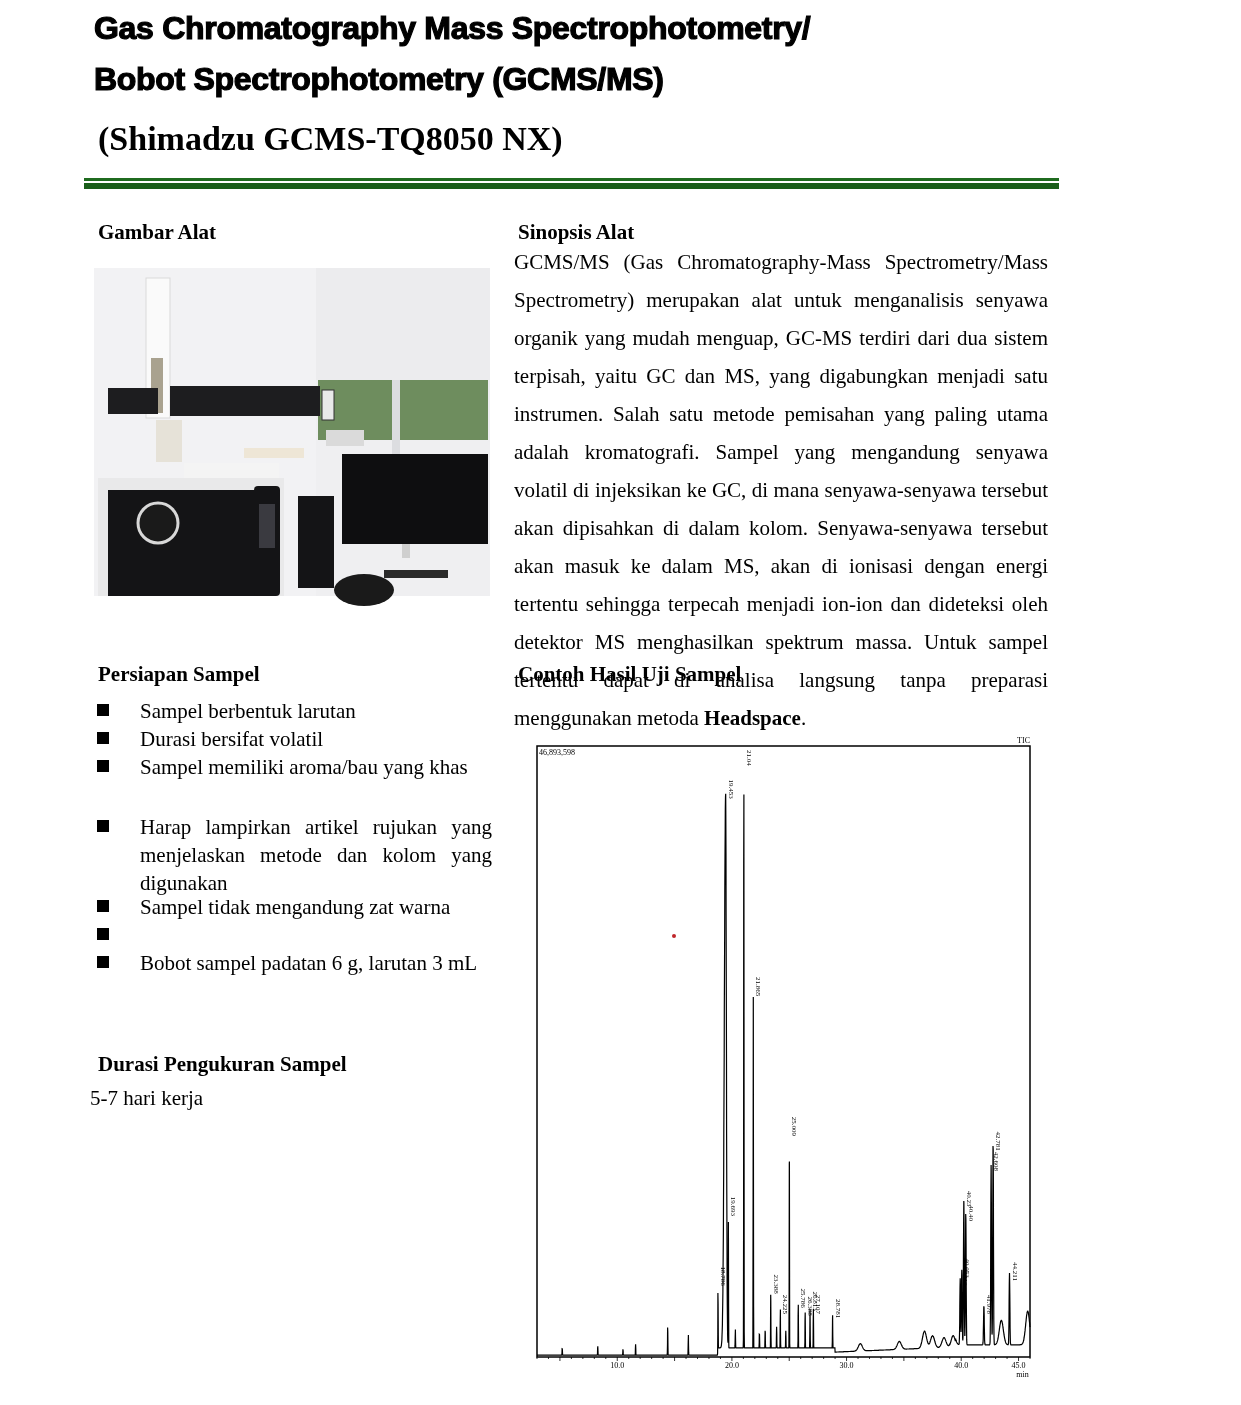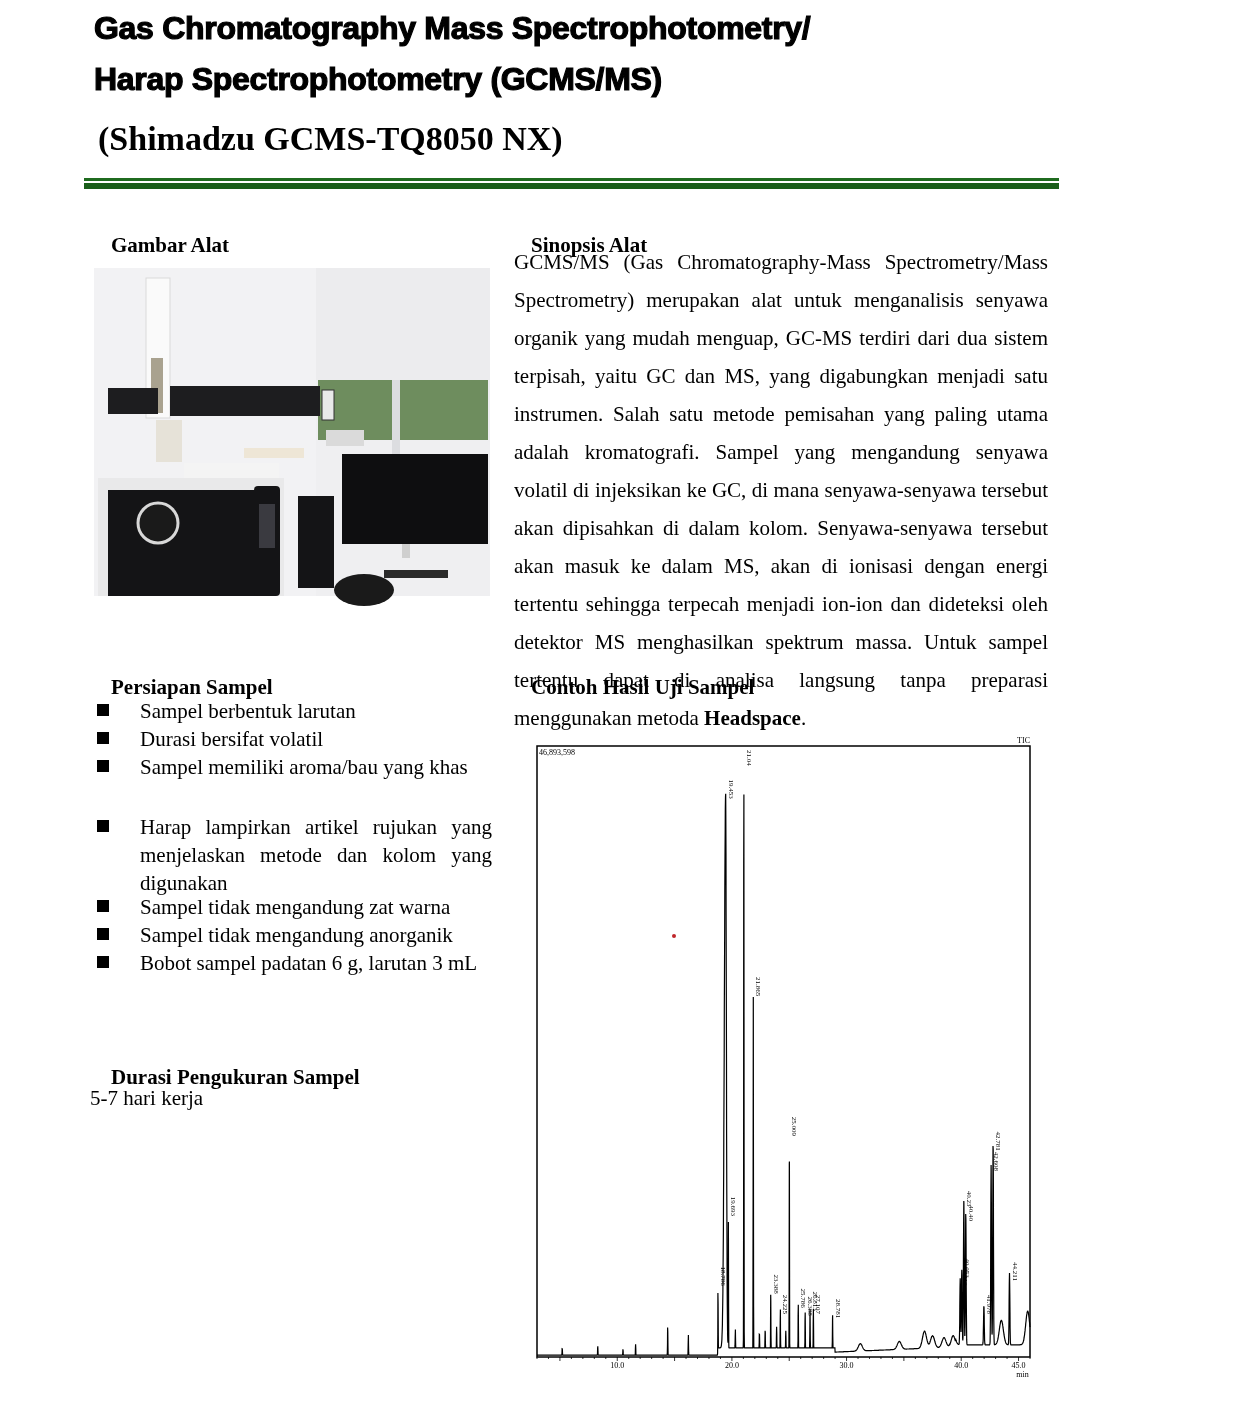--- a/index.html
+++ b/index.html
@@ -30,7 +30,7 @@
 <body>
 
 <h1 class="title" id="title1">Gas Chromatography Mass Spectrophotometry/</h1>
-<h1 class="title" id="title2">Harap Spectrophotometry (GCMS/MS)</h1>
+<h1 class="title" id="title2">Bobot Spectrophotometry (GCMS/MS)</h1>
 <h2 class="subtitle">(Shimadzu GCMS-TQ8050 NX)</h2>
 <div class="rule-thin"></div>
 <div class="rule-thick"></div>

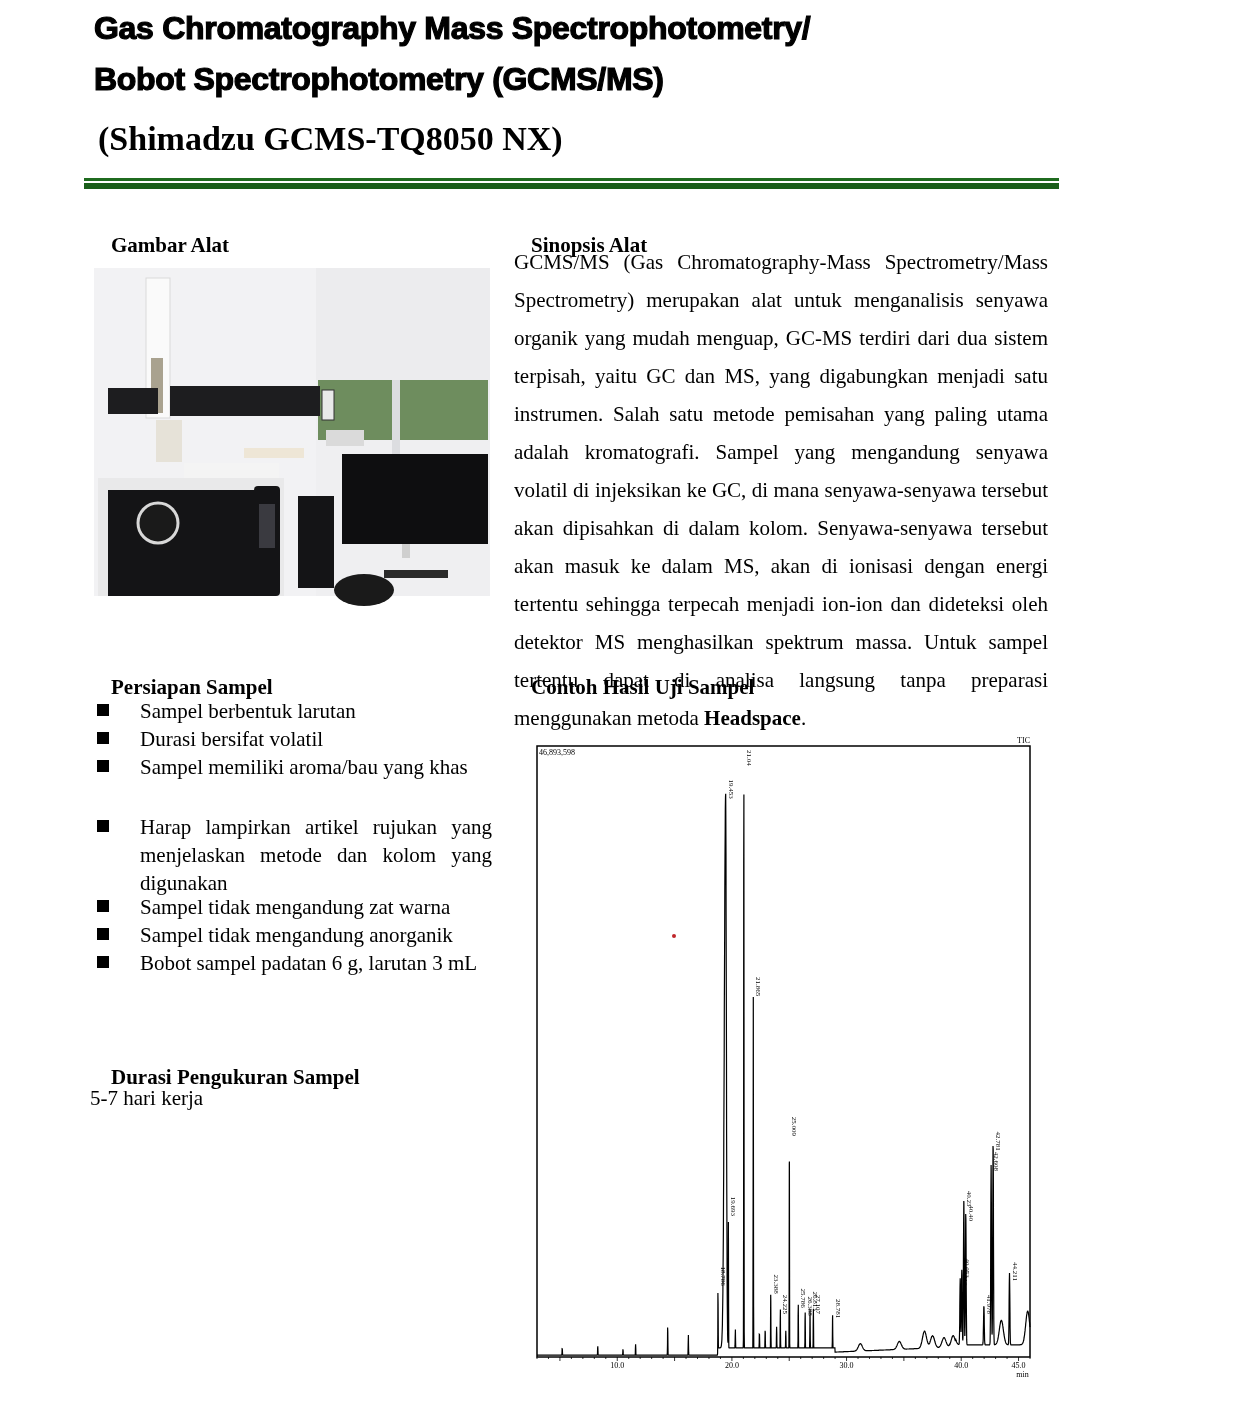--- a/index.html
+++ b/index.html
@@ -13,7 +13,7 @@
   .subtitle { position: absolute; left: 98px; top: 120px; font-size: 34px; font-weight: bold; margin: 0; }
   .rule-thin { position: absolute; left: 84px; width: 975px; top: 178px; height: 3px; background: #1f6b1f; }
   .rule-thick { position: absolute; left: 84px; width: 975px; top: 183px; height: 6px; background: #1a5e1a; }
-  .heading { position: absolute; font-weight: bold; font-size: 21px; margin: 17px; }
+  .heading { position: absolute; font-weight: bold; font-size: 21px; margin: 4px; }
   .photo { position: absolute; left: 94px; top: 268px; width: 396px; height: 338px; background: #f0f0f2; overflow: hidden; }
   .synopsis { position: absolute; left: 514px; top: 243px; width: 534px; font-size: 21px;
               line-height: 38px; text-align: justify; margin: 0; }

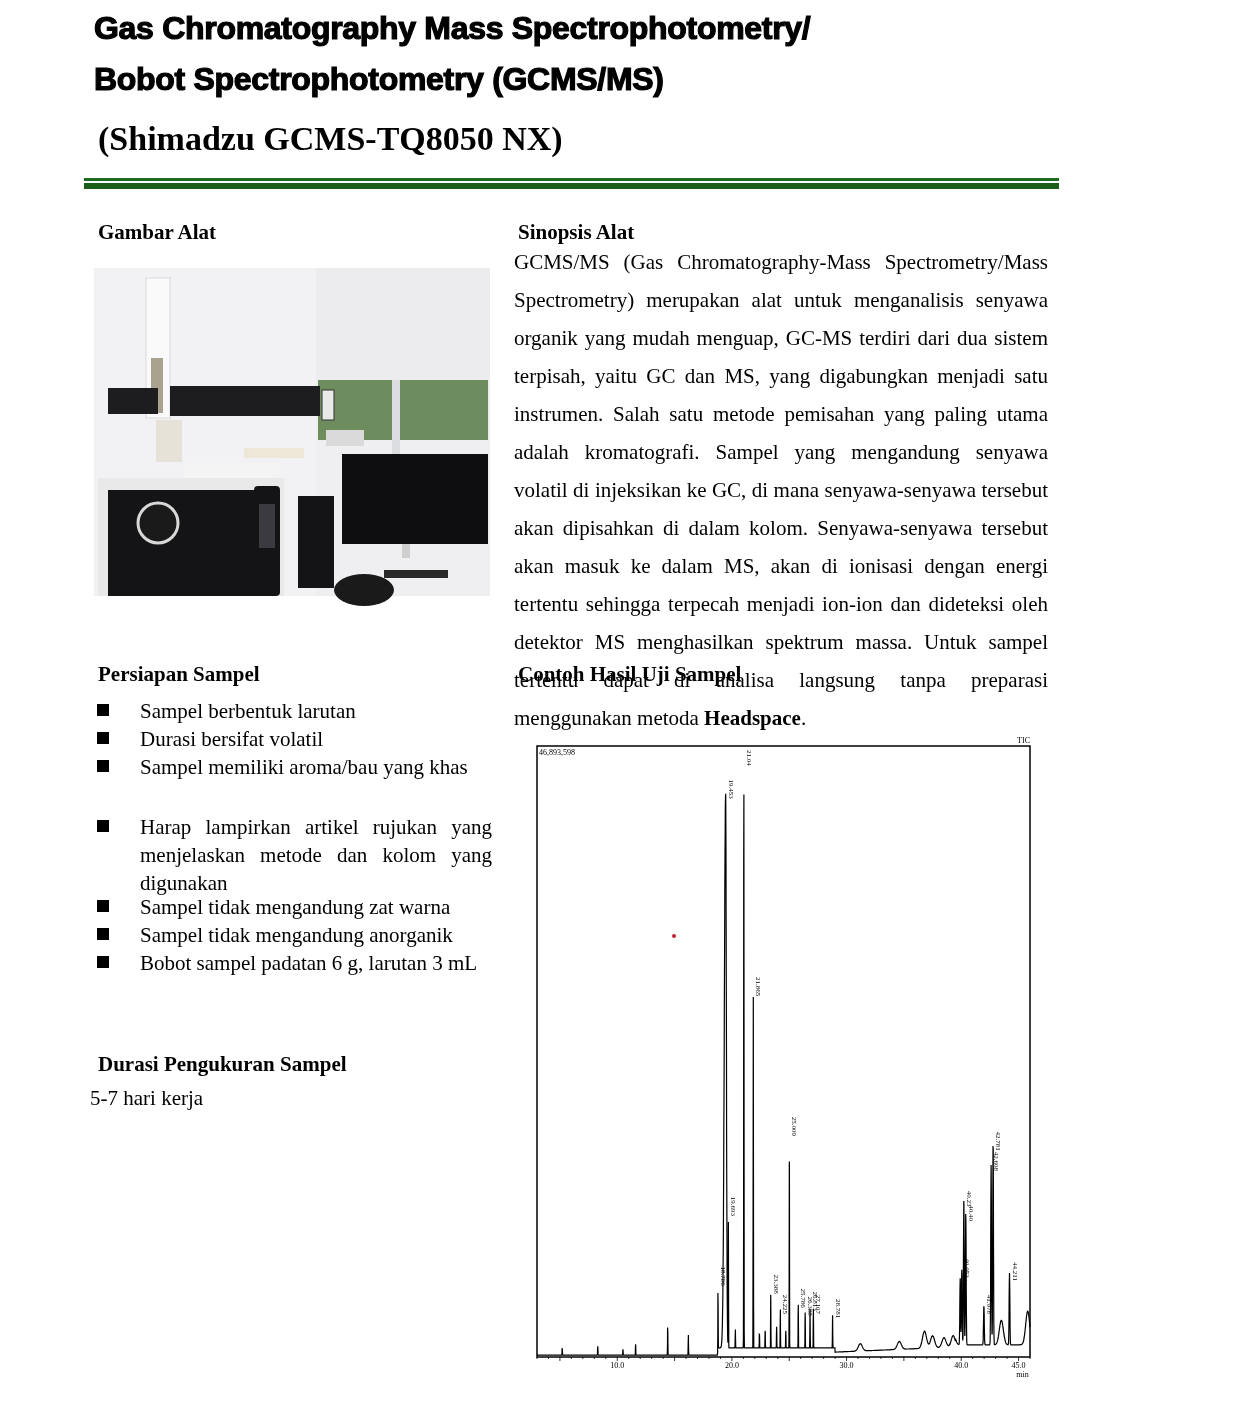--- a/index.html
+++ b/index.html
@@ -77,7 +77,7 @@
   <li style="text-align: justify; position: absolute; top: 56px; width: 398px; box-sizing: border-box;"><span class="bullet"></span><span>Sampel memiliki aroma/bau yang khas</span></li>
   <li style="position: absolute; top: 116px; width: 398px; box-sizing: border-box;"><span class="bullet"></span><span>Harap lampirkan artikel rujukan yang menjelaskan metode dan kolom yang digunakan</span></li>
   <li style="position: absolute; top: 196px; width: 398px; box-sizing: border-box;"><span class="bullet"></span><span>Sampel tidak mengandung zat warna</span></li>
-  <li style="position: absolute; top: 224px; width: 398px; box-sizing: border-box;"><span class="bullet"></span><span>Sampel tidak mengandung anorganik</span></li>
+  <li style="position: absolute; top: 224px; width: 398px; box-sizing: border-box;"><span class="bullet"></span></li>
   <li style="text-align: justify; position: absolute; top: 252px; width: 398px; box-sizing: border-box;"><span class="bullet"></span><span>Bobot sampel padatan 6 g, larutan 3 mL</span></li>
 </ul>
 

